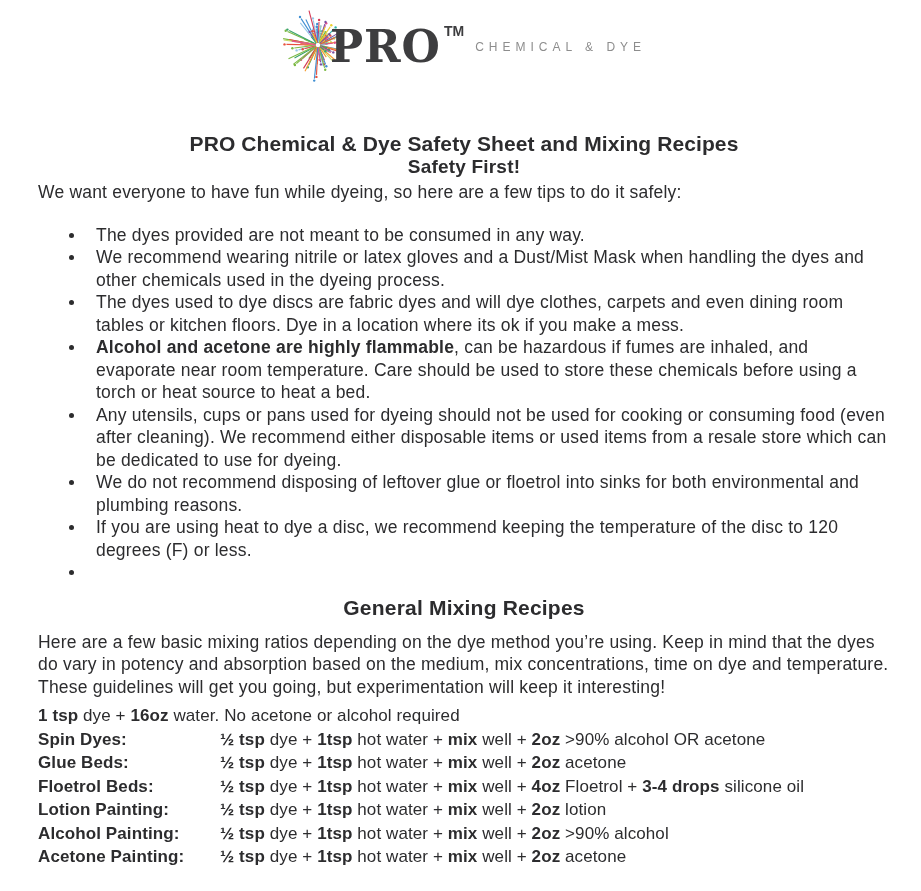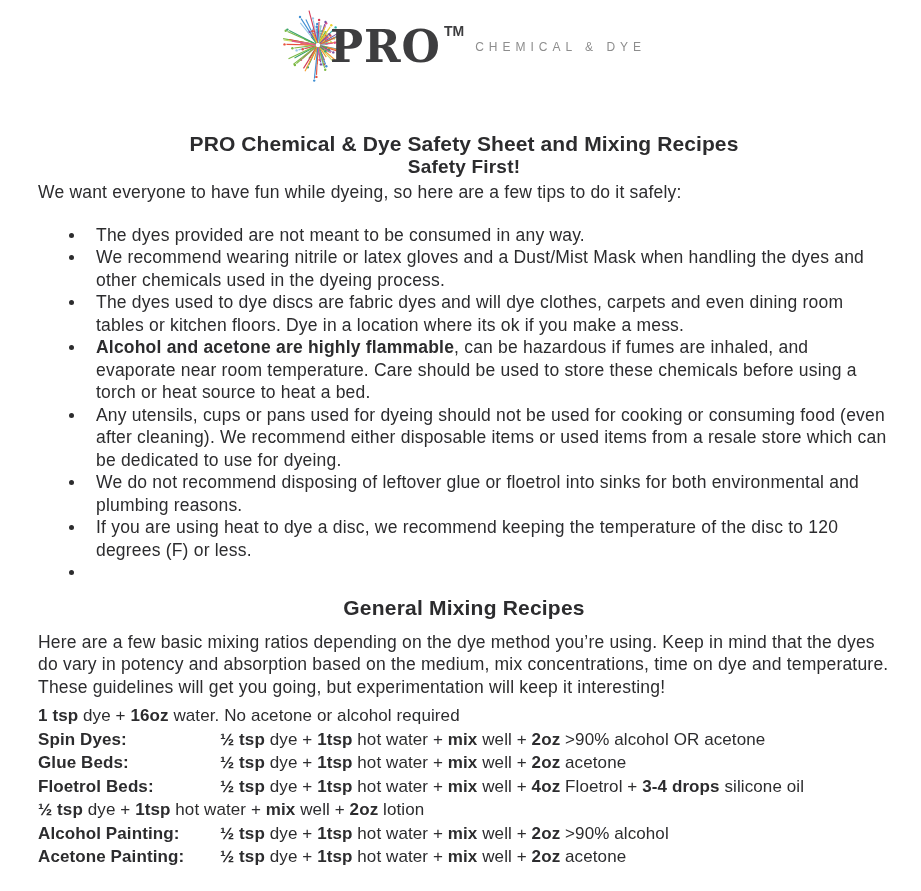--- a/index.html
+++ b/index.html
@@ -284,6 +284,7 @@
         <div class="recipe-value"><span class="b">½ tsp</span><span> dye + </span><span class="b">1tsp</span><span> hot water + </span><span class="b">mix</span><span> well + </span><span class="b">4oz</span><span> Floetrol + </span><span class="b">3-4 drops</span><span> silicone oil</span></div>
       </div>
       <div class="recipe-row">
+        <div class="recipe-label">Lotion Painting:</div>
         <div class="recipe-value"><span class="b">½ tsp</span><span> dye + </span><span class="b">1tsp</span><span> hot water + </span><span class="b">mix</span><span> well + </span><span class="b">2oz</span><span> lotion</span></div>
       </div>
       <div class="recipe-row">

